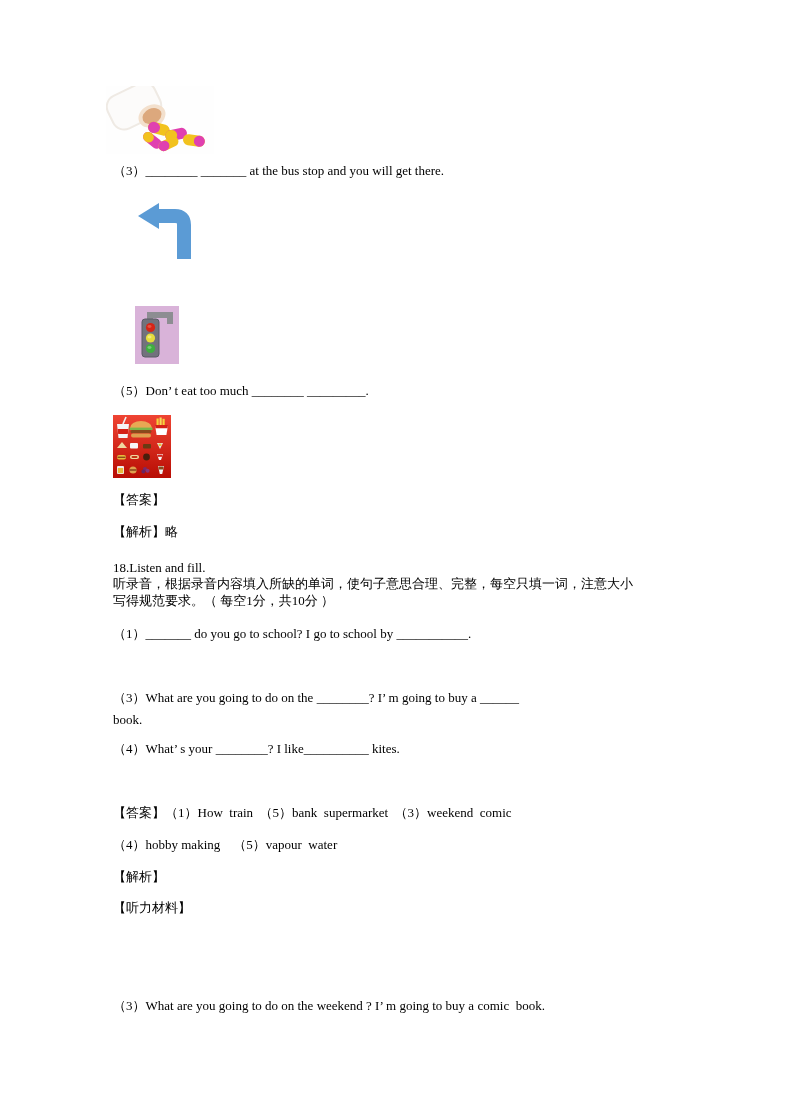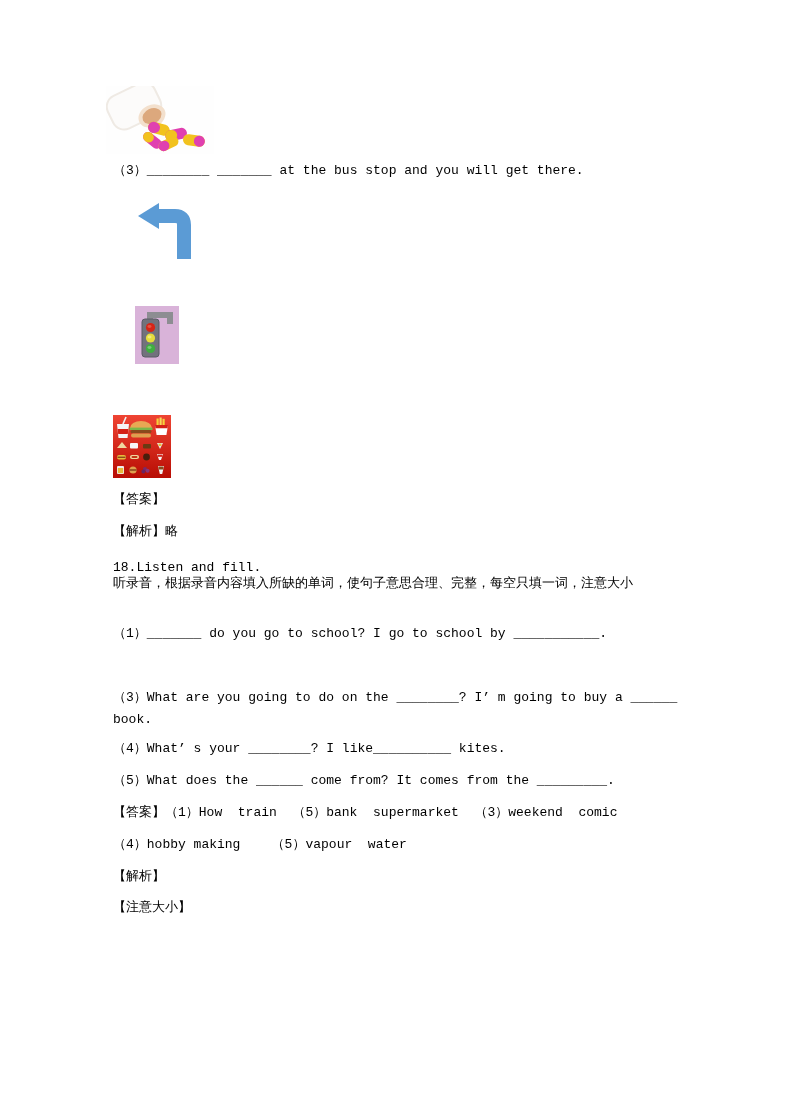--- a/index.html
+++ b/index.html
@@ -8,7 +8,7 @@
     width:790px;height:1119px;
     background:#ffffff;
     overflow:hidden;
-    font-family:Liberation Mono, monospace;
+    font-family:Liberation Serif, serif;
     color:#000000;
   }
   .line{

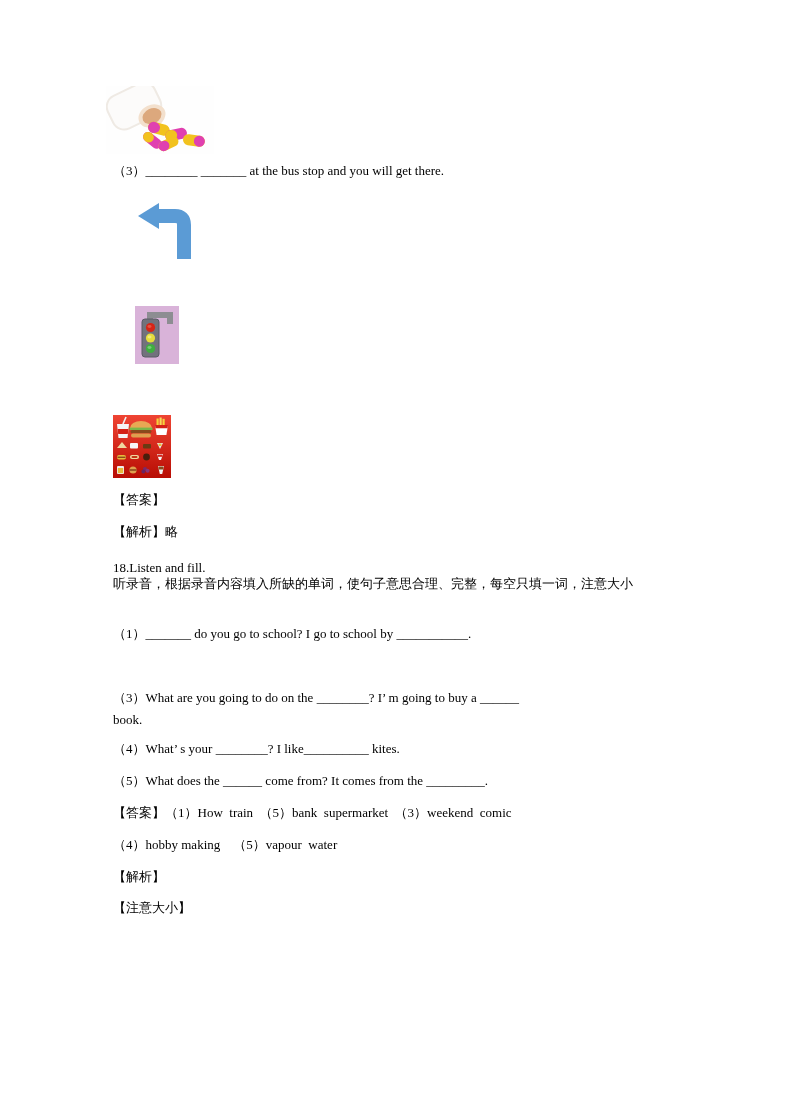--- a/index.html
+++ b/index.html
@@ -81,6 +81,7 @@
     </g>
   </svg>
 
+  <div class="line" style="top:383px">（5）Don’ t eat too much ________ _________.</div>
 
   <svg class="img" style="left:113px;top:415px" width="58" height="63" viewBox="0 0 58 63">
     <defs>

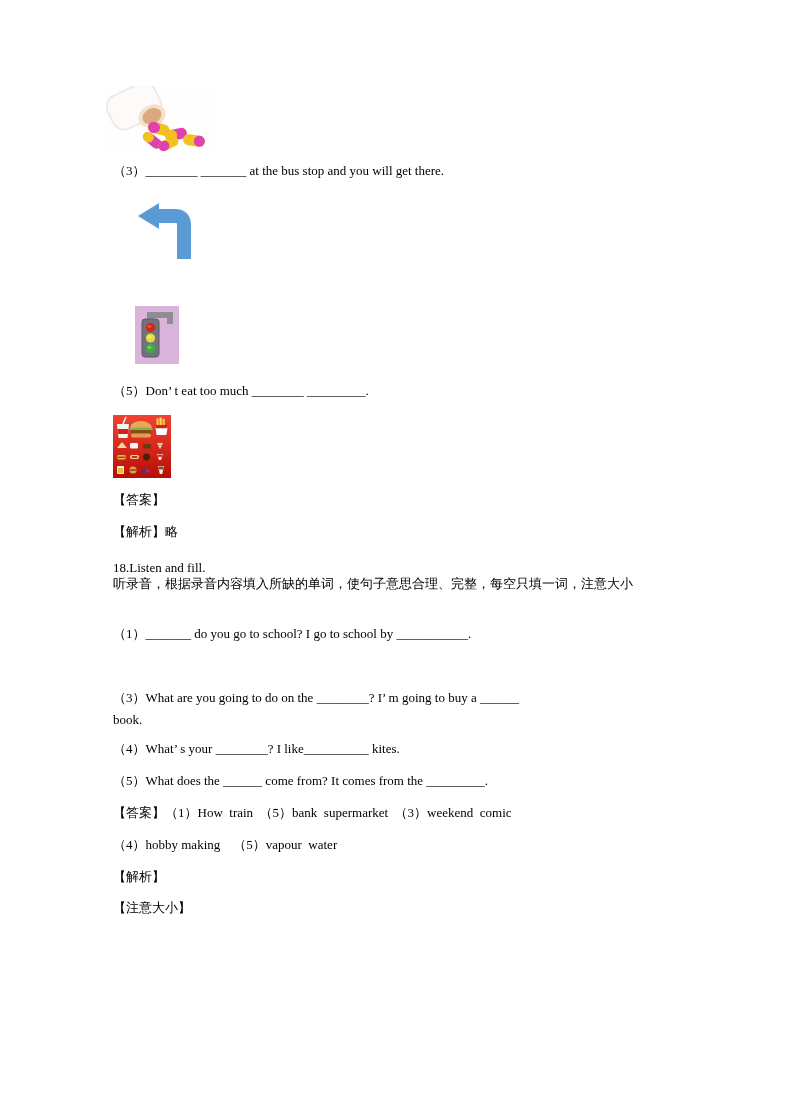--- a/index.html
+++ b/index.html
@@ -139,6 +139,7 @@
 
   <div class="line" style="top:560px">18.Listen and fill.</div>
   <div class="line" style="top:576px">听录音，根据录音内容填入所缺的单词，使句子意思合理、完整，每空只填一词，注意大小</div>
+  <div class="line" style="top:593px">写得规范要求。（ 每空1分，共10分 ）</div>
 
   <div class="line" style="top:626px">（1）_______ do you go to school? I go to school by ___________.</div>
   <div class="line" style="top:690px">（3）What are you going to do on the ________? I’ m going to buy a ______</div>

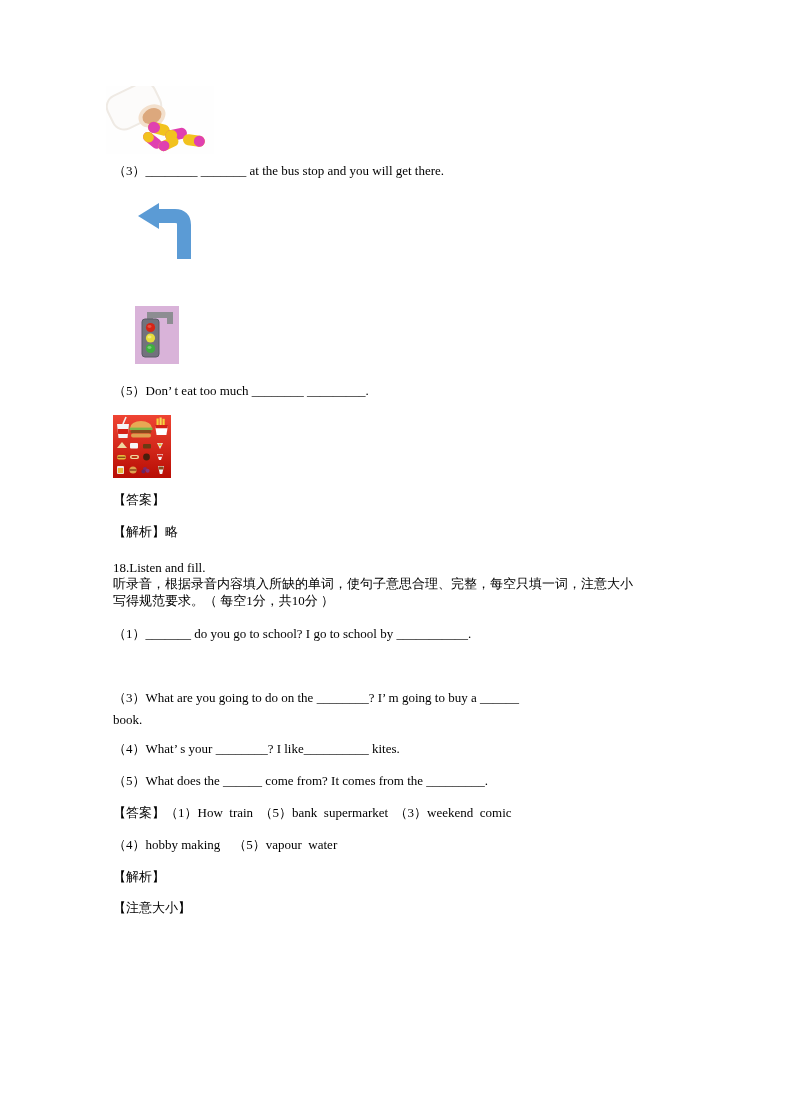--- a/index.html
+++ b/index.html
@@ -145,7 +145,6 @@
   <div class="line" style="top:690px">（3）What are you going to do on the ________? I’ m going to buy a ______</div>
   <div class="line" style="top:712px">book.</div>
   <div class="line" style="top:741px">（4）What’ s your ________? I like__________ kites.</div>
-  <div class="line" style="top:773px">（5）What does the ______ come from? It comes from the _________.</div>
 
   <div class="line" style="top:805px">【答案】（1）How  train  （5）bank  supermarket  （3）weekend  comic</div>
   <div class="line" style="top:837px">（4）hobby making    （5）vapour  water</div>

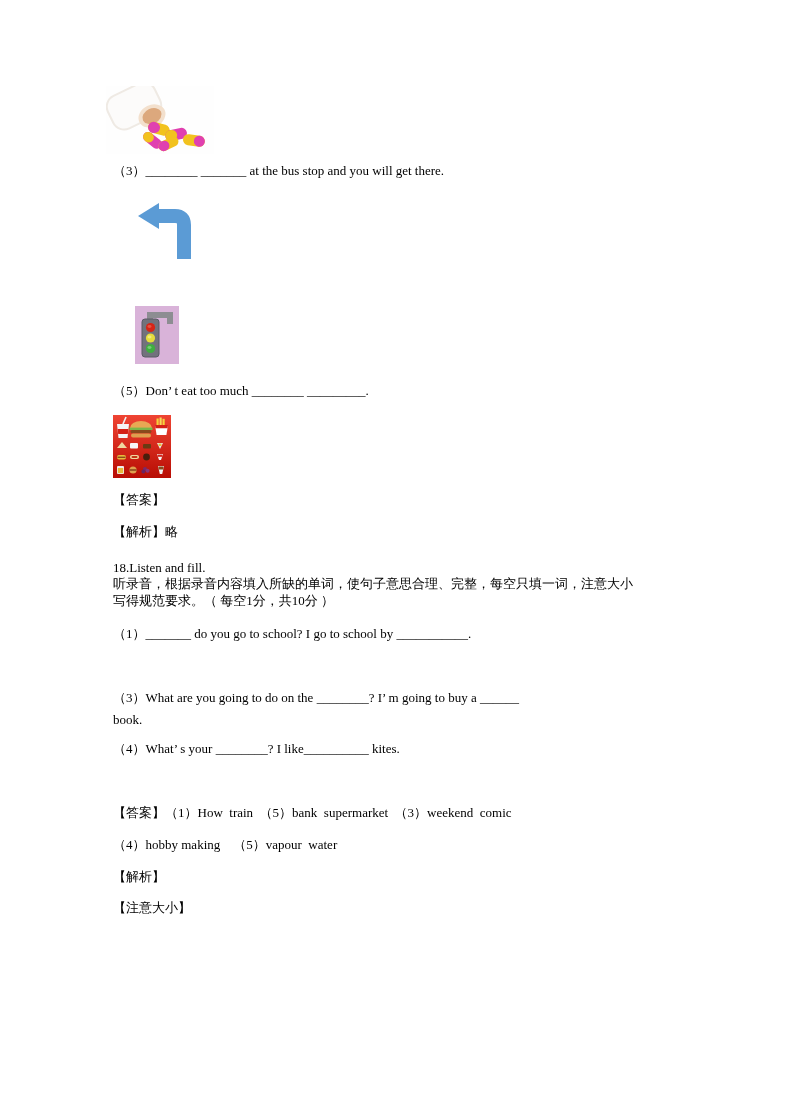--- a/index.html
+++ b/index.html
@@ -150,7 +150,7 @@
   <div class="line" style="top:837px">（4）hobby making    （5）vapour  water</div>
 
   <div class="line" style="top:869px">【解析】</div>
-  <div class="line" style="top:900px">【注意大小】</div>
+  <div class="line" style="top:900px">【听力材料】</div>
 
 
 </div>

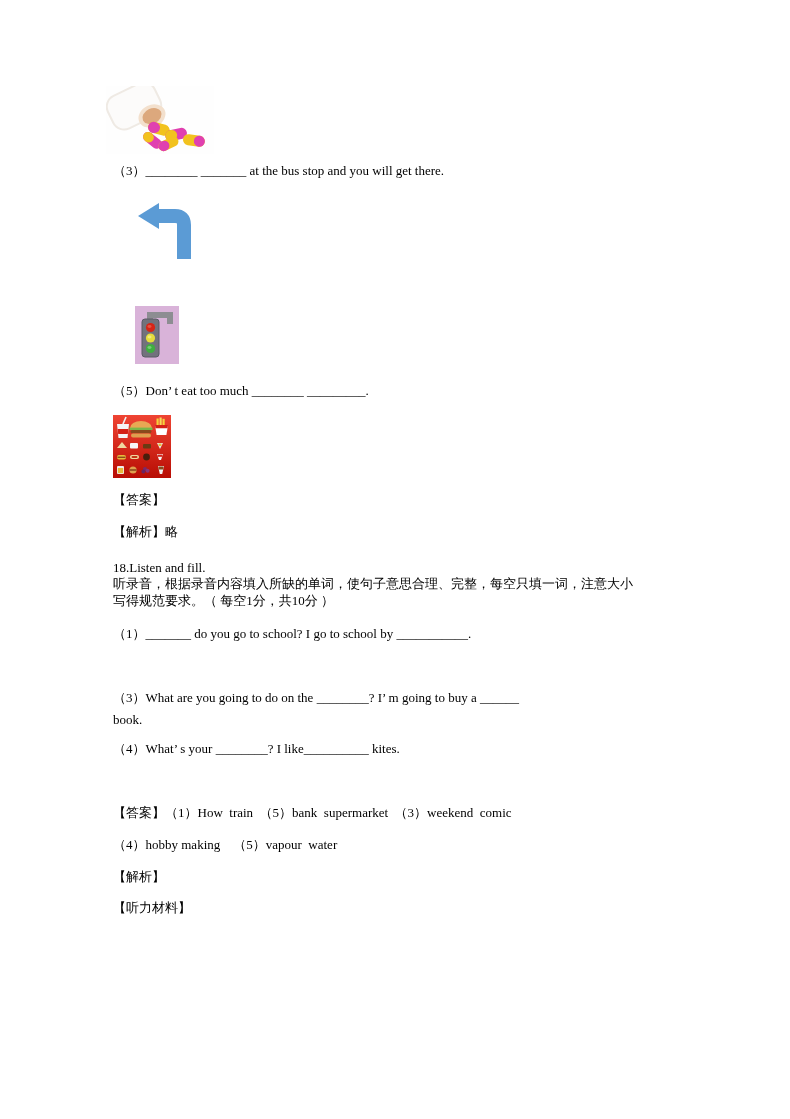--- a/index.html
+++ b/index.html
@@ -152,6 +152,7 @@
   <div class="line" style="top:869px">【解析】</div>
   <div class="line" style="top:900px">【听力材料】</div>
 
+  <div class="line" style="top:998px">（3）What are you going to do on the weekend ? I’ m going to buy a comic  book.</div>
 
 </div>
 

